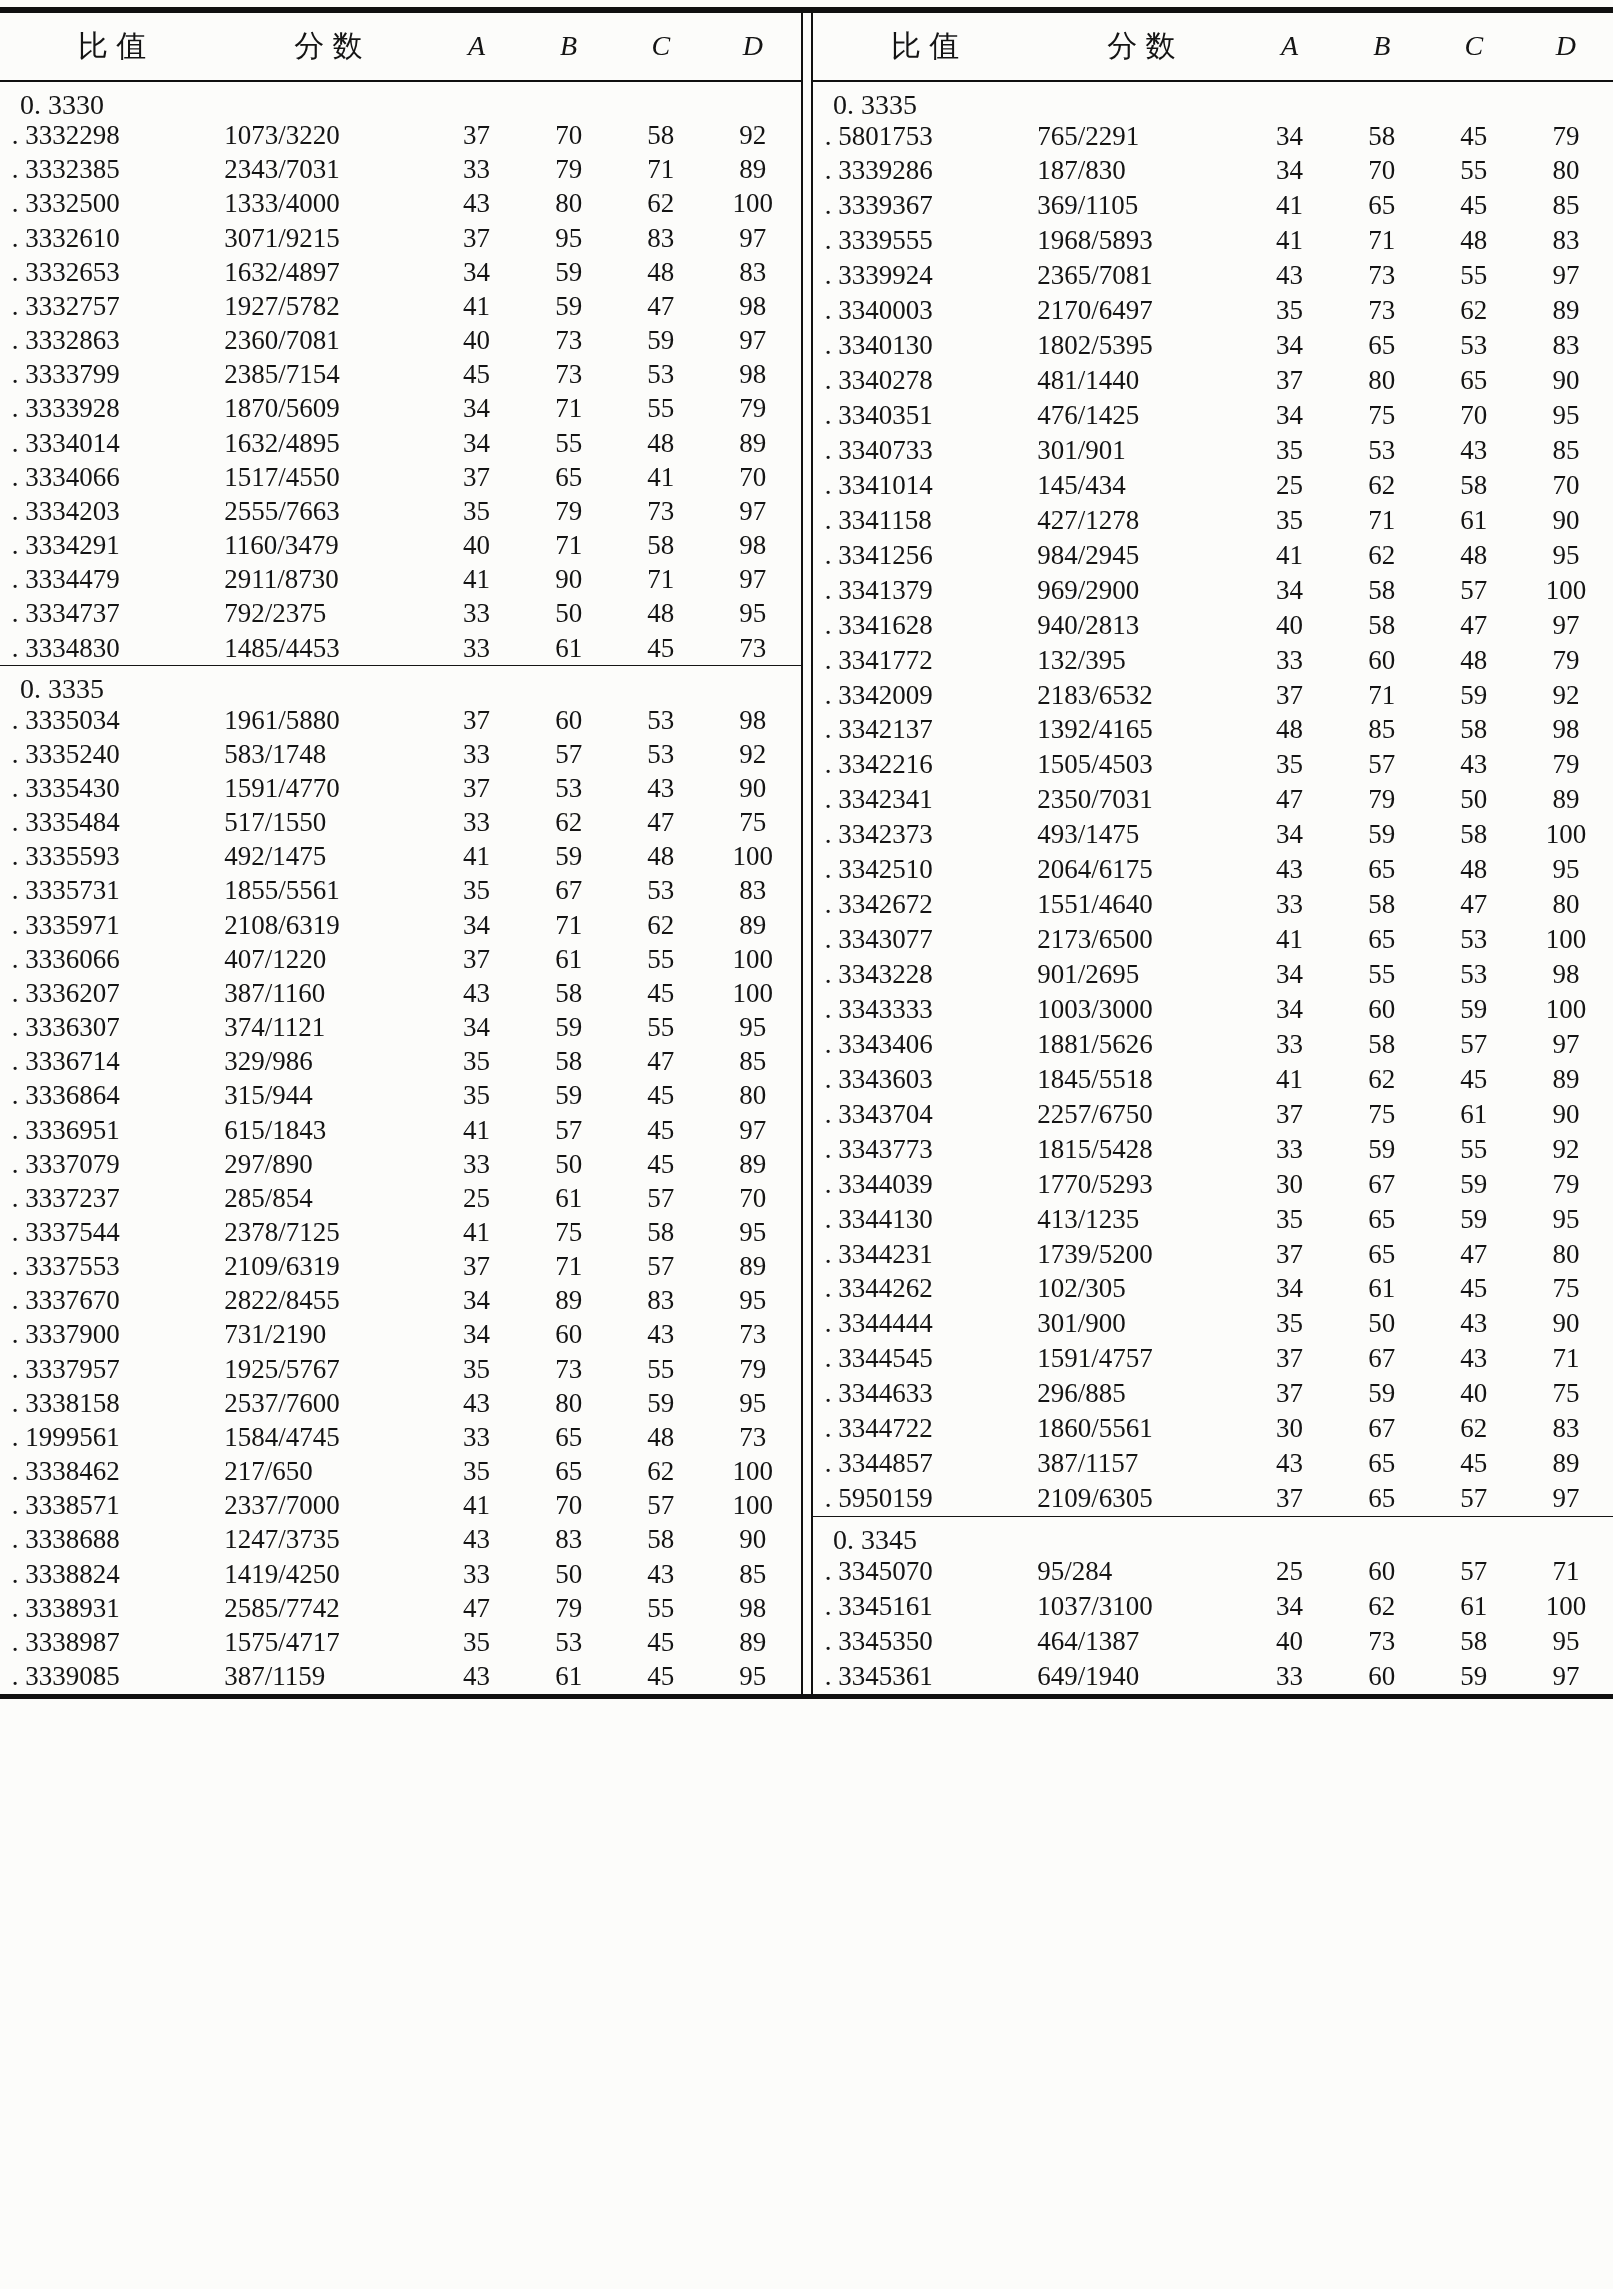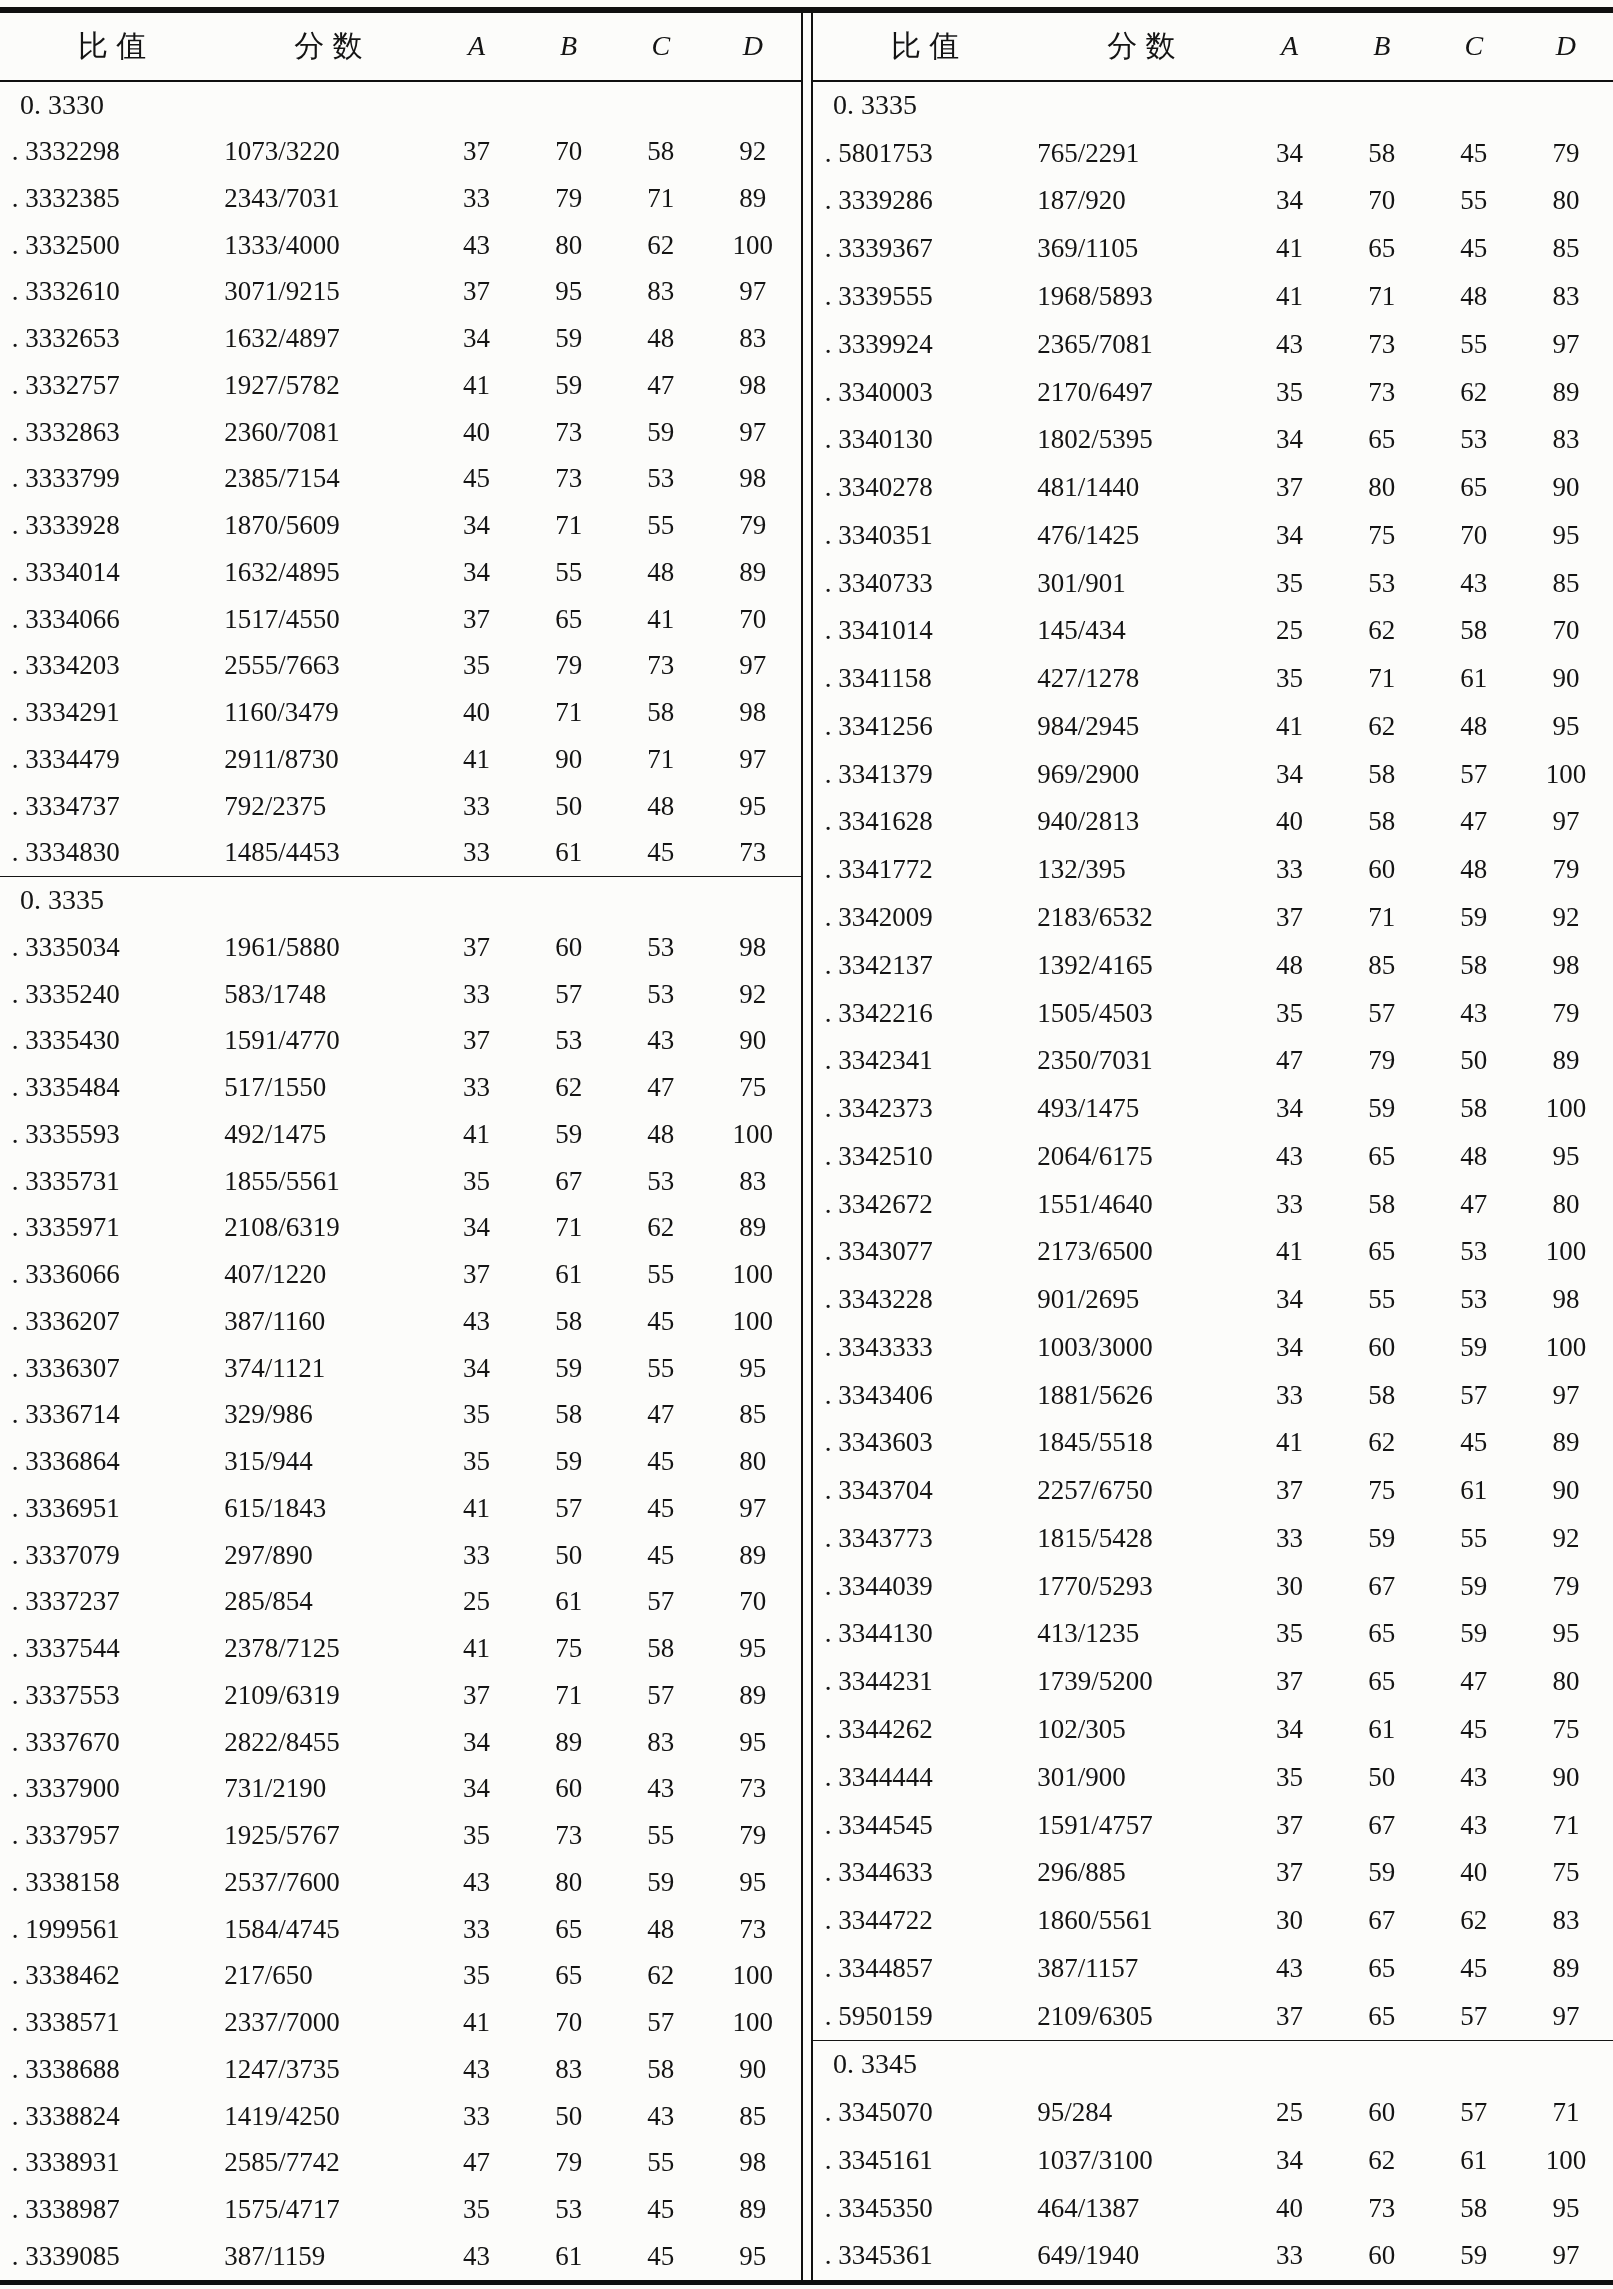--- a/index.html
+++ b/index.html
@@ -21,7 +21,7 @@
   }
   .panels {
     display: flex;
-    height: 2267px; 
+    height: 1681px; 
     width: 100%;
   }
   .panel {

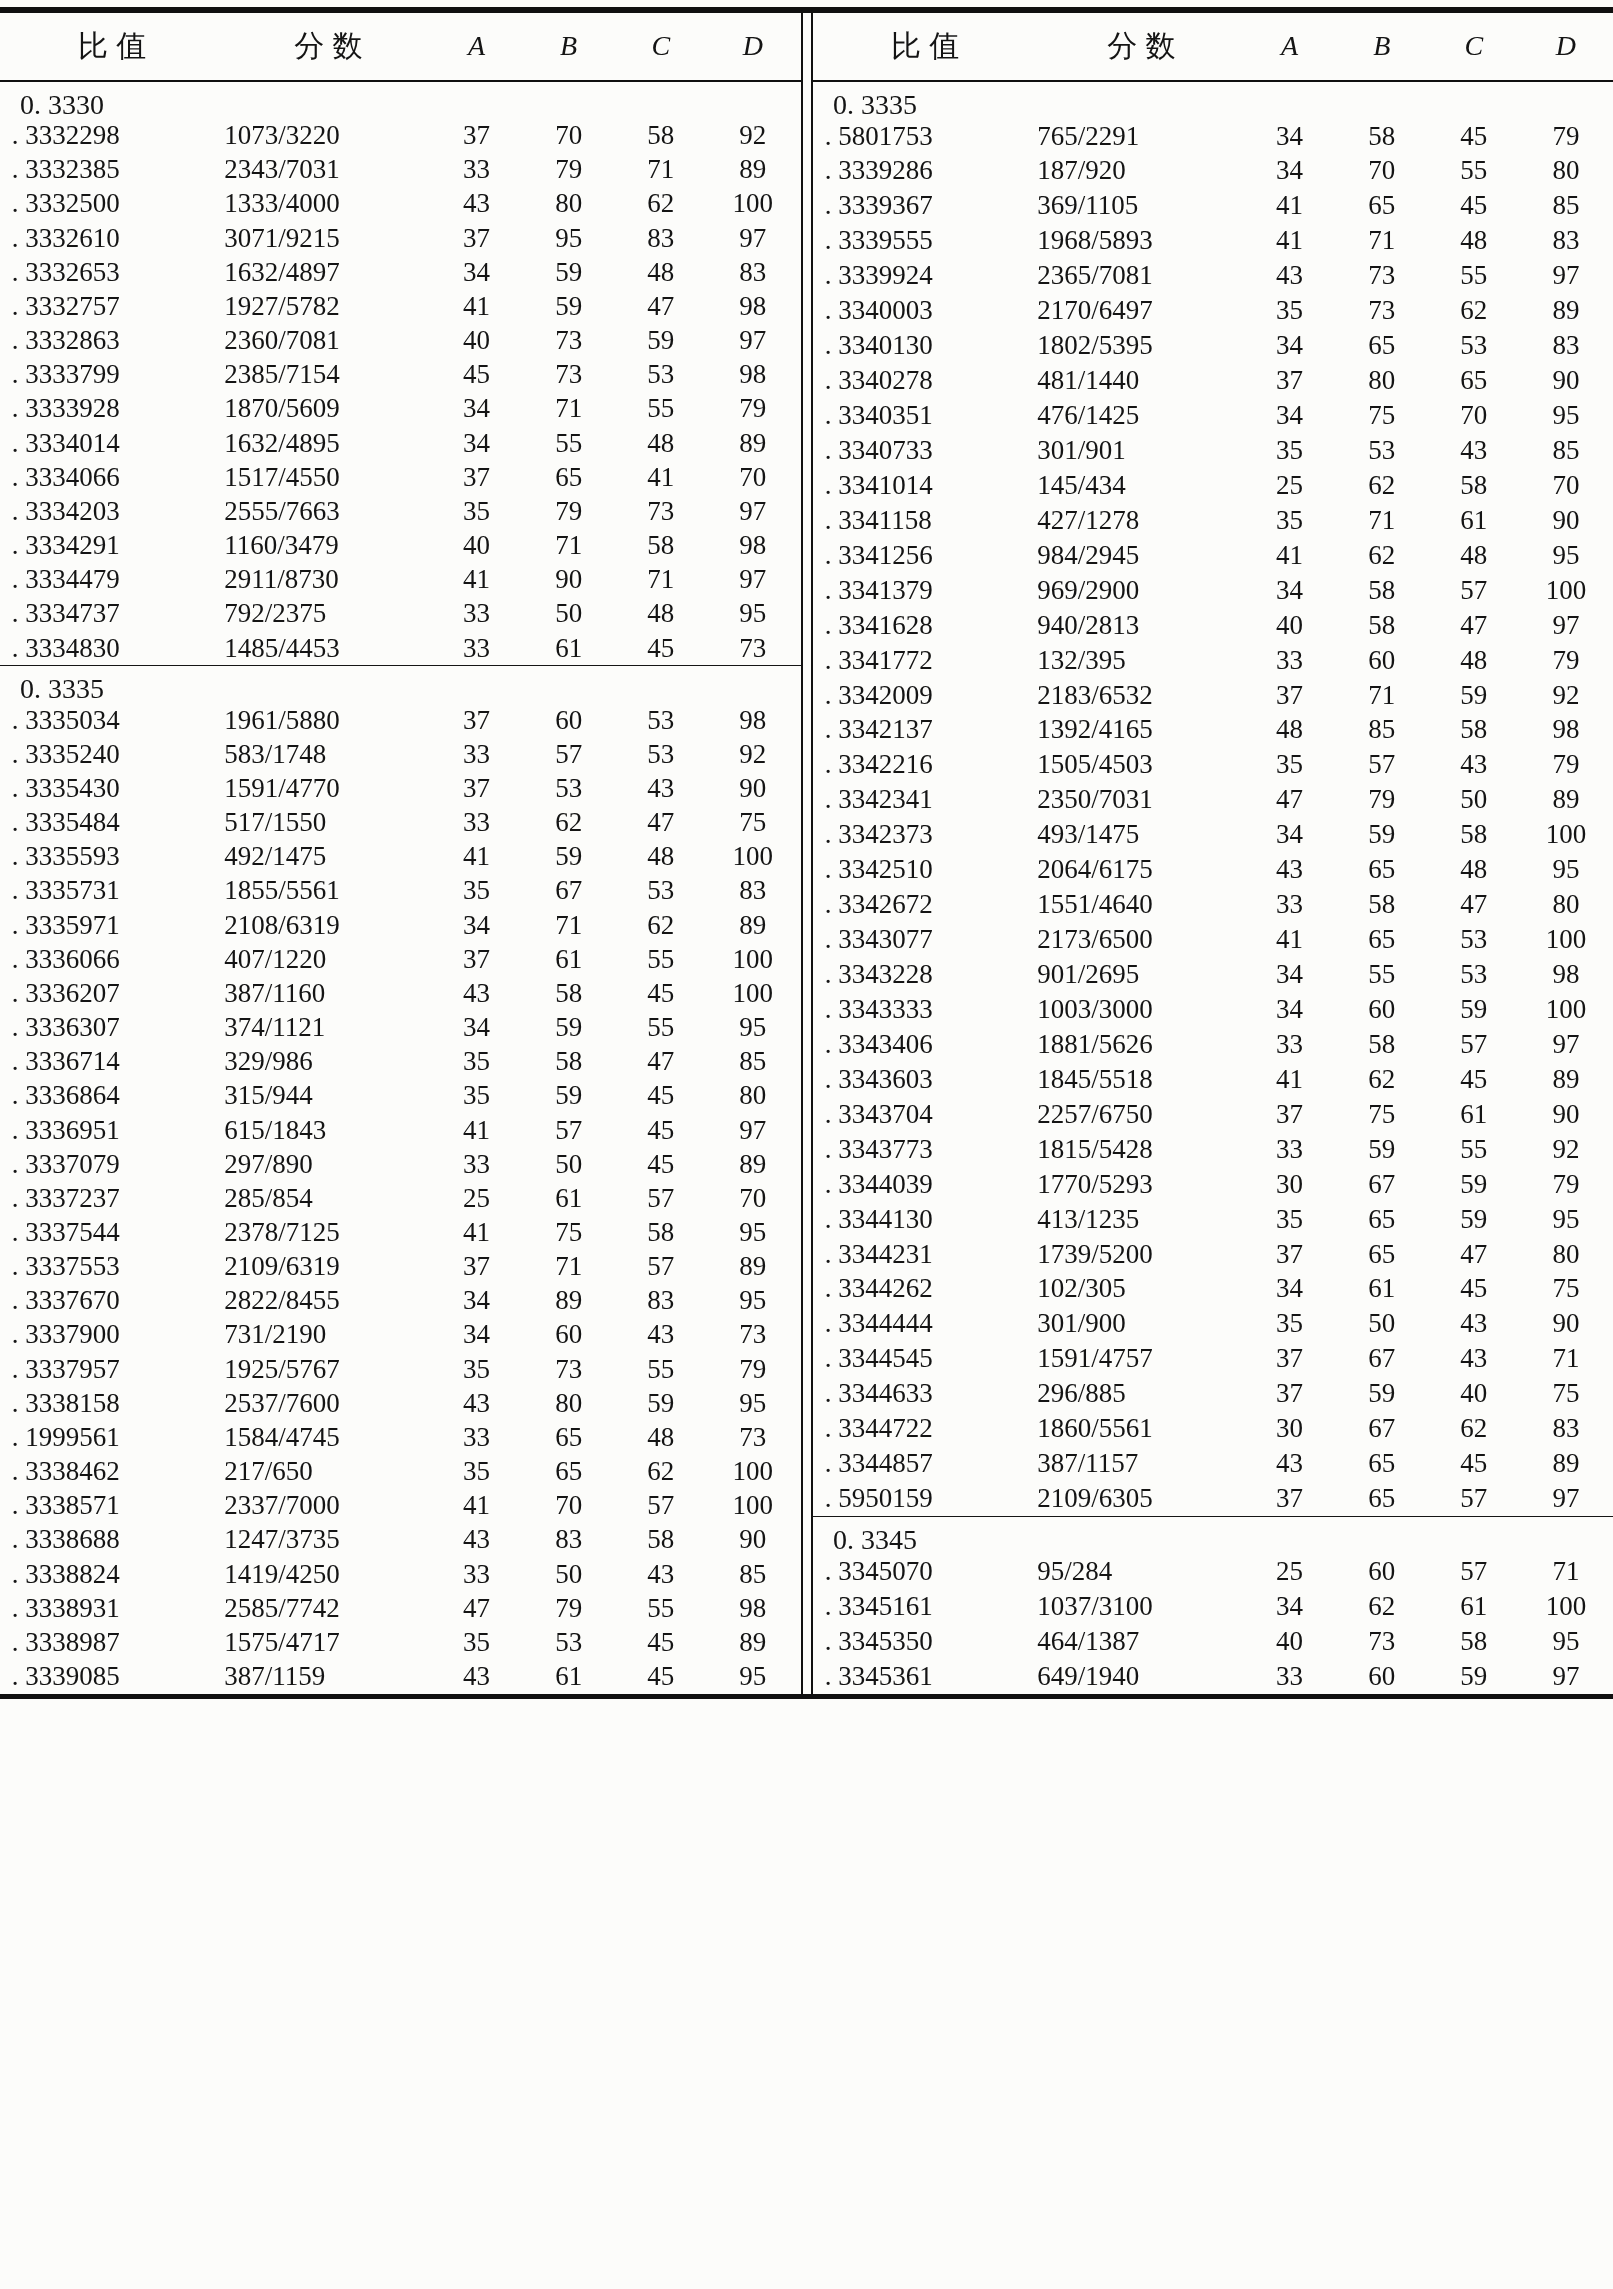--- a/index.html
+++ b/index.html
@@ -481,7 +481,7 @@
           </div>
           <div class="row data-row">
             <span class="cell ratio">. 3339286</span>
-            <span class="cell frac">187/920</span>
+            <span class="cell frac">187/830</span>
             <span class="cell num">34</span>
             <span class="cell num">70</span>
             <span class="cell num">55</span>

